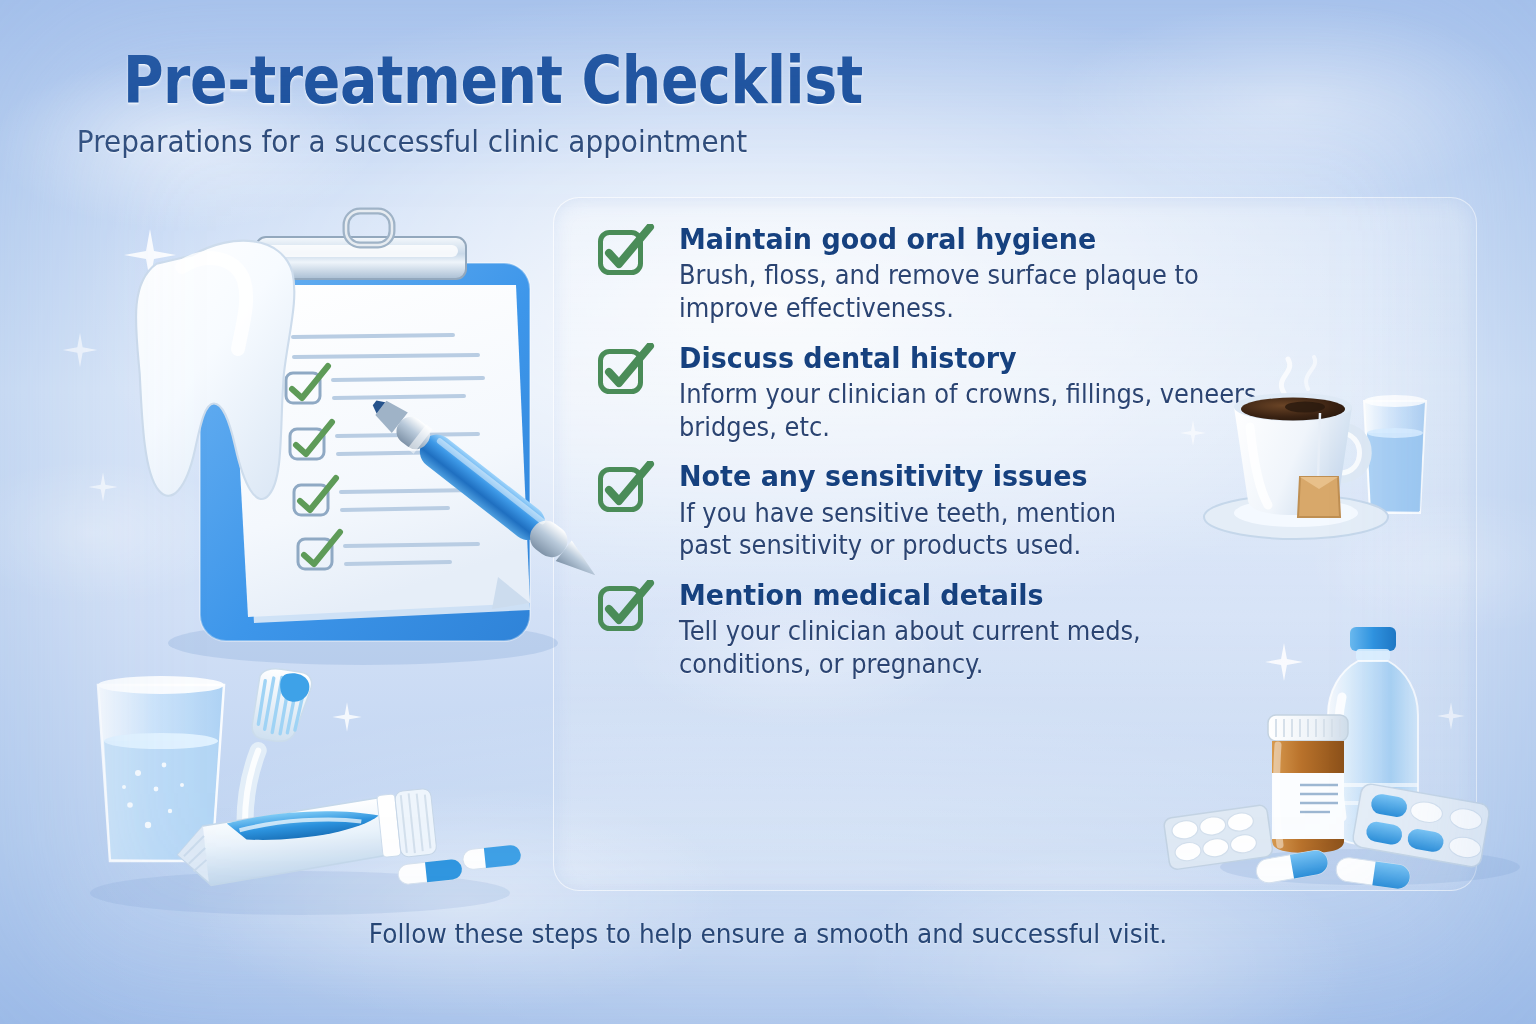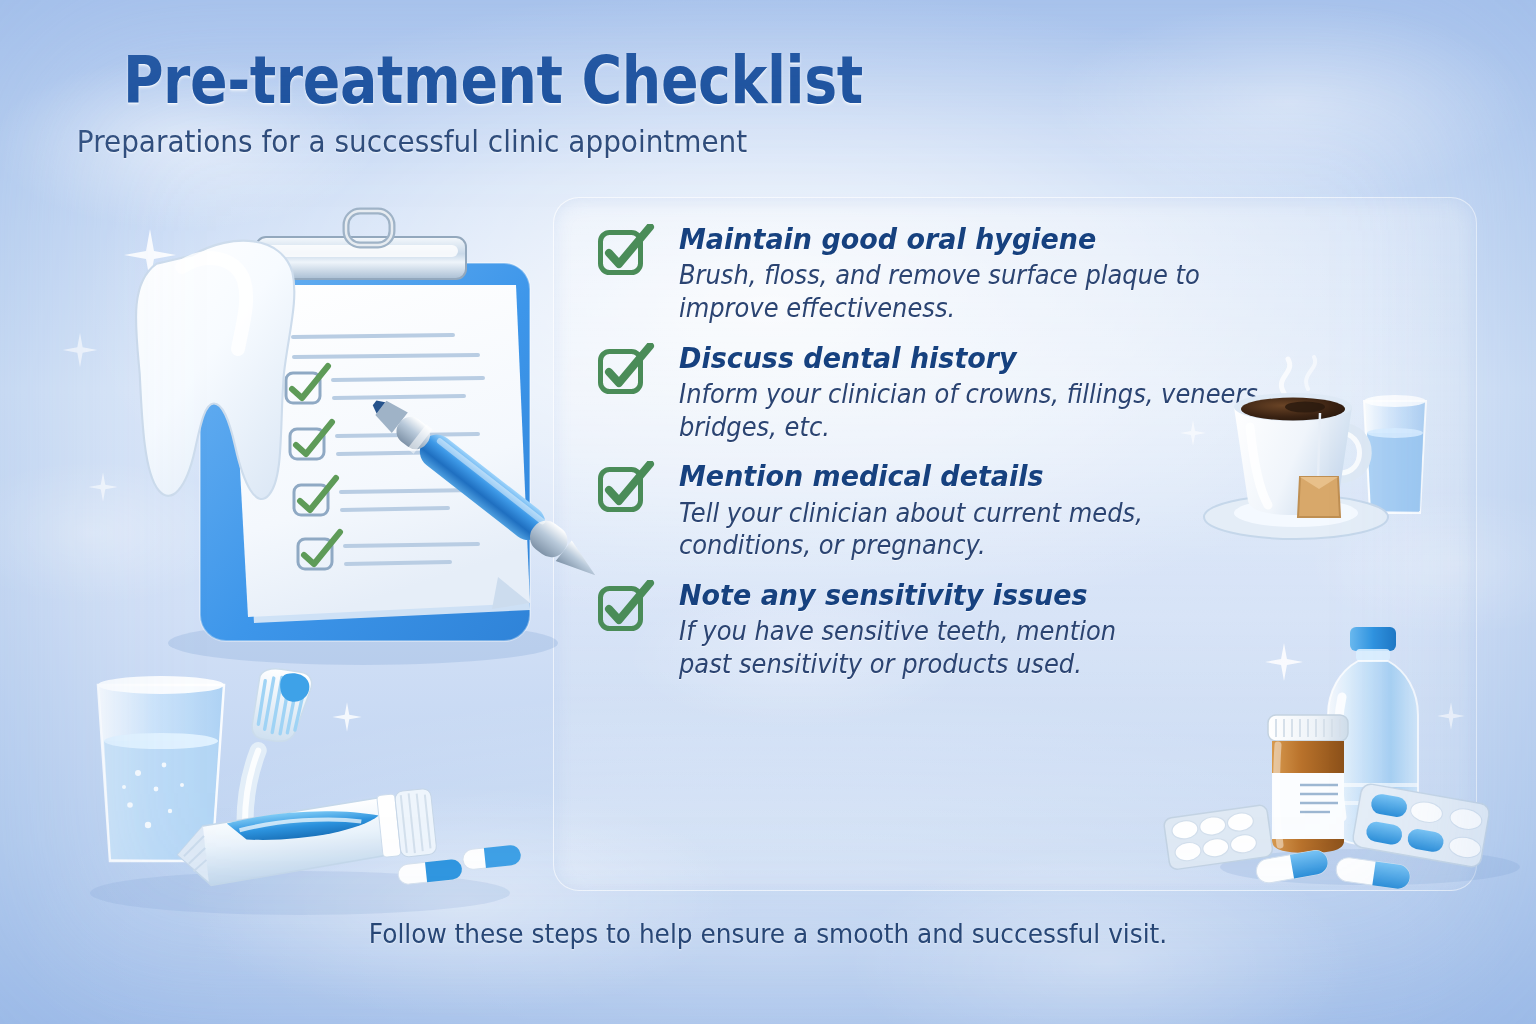--- a/index.html
+++ b/index.html
@@ -64,7 +64,7 @@
   }
 
   
-  .list{position:absolute;left:597px;top:222px;width:850px;font-style:italic;}
+  .list{position:absolute;left:597px;top:222px;width:850px;}
   .item{position:relative;padding-left:82px;margin-bottom:16px;}
   .cbx{position:absolute;left:0;top:2px;width:58px;height:52px;}
   .head{

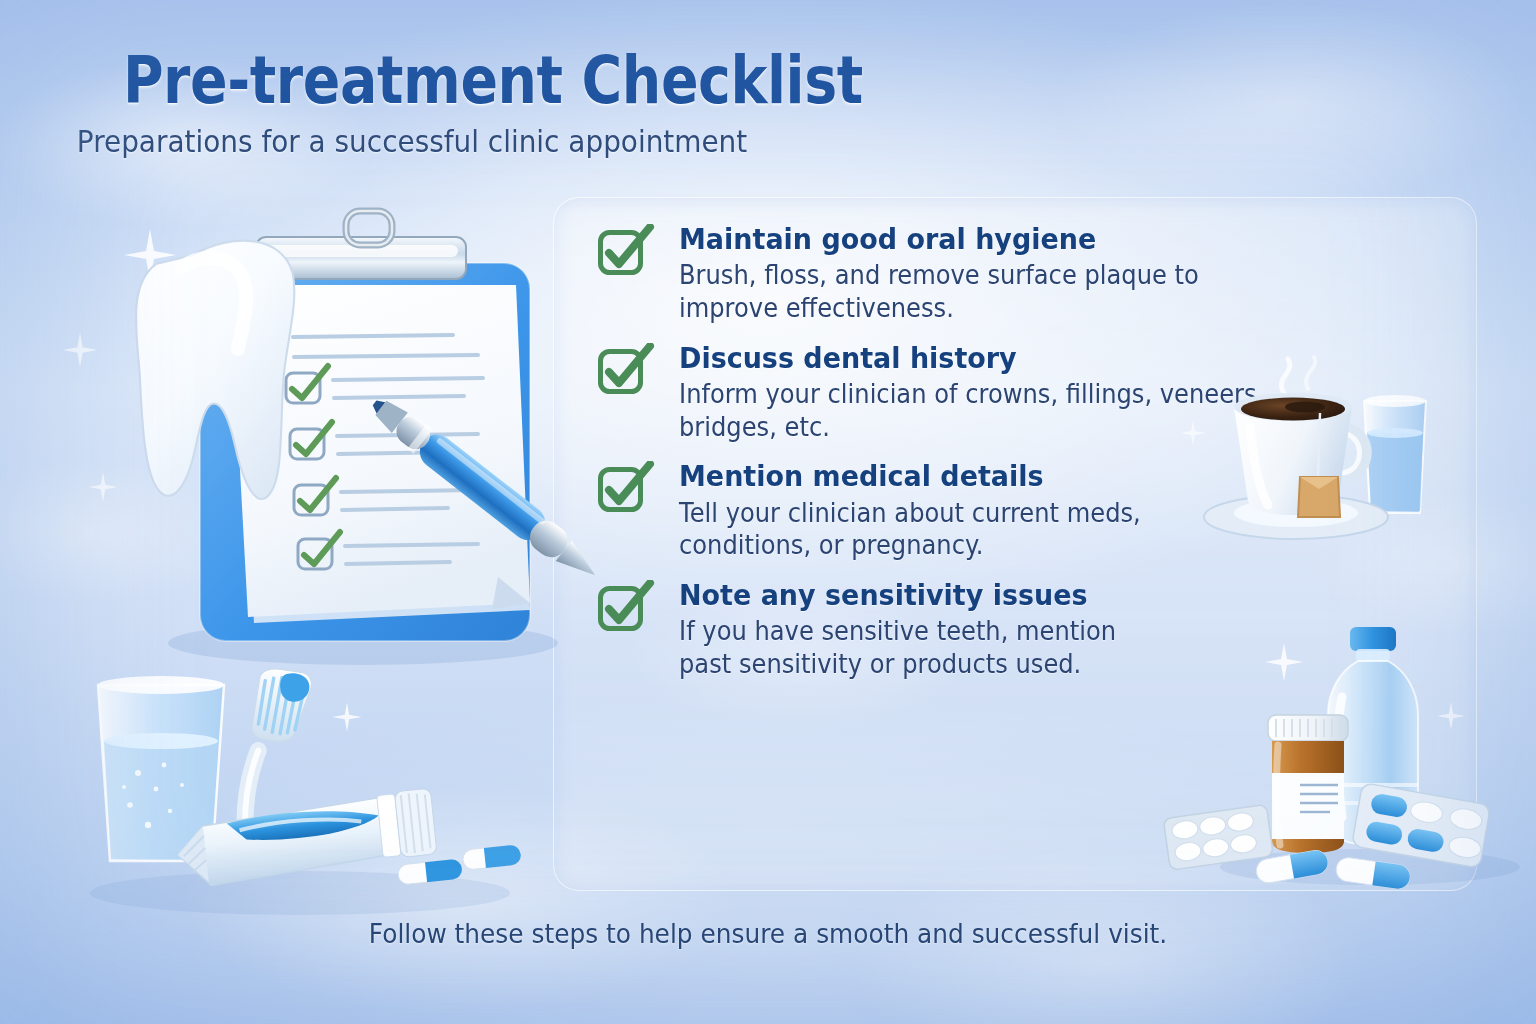--- a/index.html
+++ b/index.html
@@ -173,9 +173,9 @@
         <rect x="3.5" y="8.5" width="40" height="40" rx="9" ry="9" fill="none" stroke="#4a8c58" stroke-width="5"></rect>
         <path d="M12 29 L22 40 L53 3" fill="none" stroke="#4a8c58" stroke-width="8" stroke-linecap="round" stroke-linejoin="round"></path>
       </svg>
-      <div class="head">Mention medical details</div>
-      <div class="desc">Tell your clinician about current meds,
-conditions, or pregnancy.</div>
+      <div class="head">Note any sensitivity issues</div>
+      <div class="desc">If you have sensitive teeth, mention
+past sensitivity or products used.</div>
     </div>
 
     <div class="item">
@@ -183,9 +183,9 @@
         <rect x="3.5" y="8.5" width="40" height="40" rx="9" ry="9" fill="none" stroke="#4a8c58" stroke-width="5"></rect>
         <path d="M12 29 L22 40 L53 3" fill="none" stroke="#4a8c58" stroke-width="8" stroke-linecap="round" stroke-linejoin="round"></path>
       </svg>
-      <div class="head">Note any sensitivity issues</div>
-      <div class="desc">If you have sensitive teeth, mention
-past sensitivity or products used.</div>
+      <div class="head">Mention medical details</div>
+      <div class="desc">Tell your clinician about current meds,
+conditions, or pregnancy.</div>
     </div>
 
   </div>

